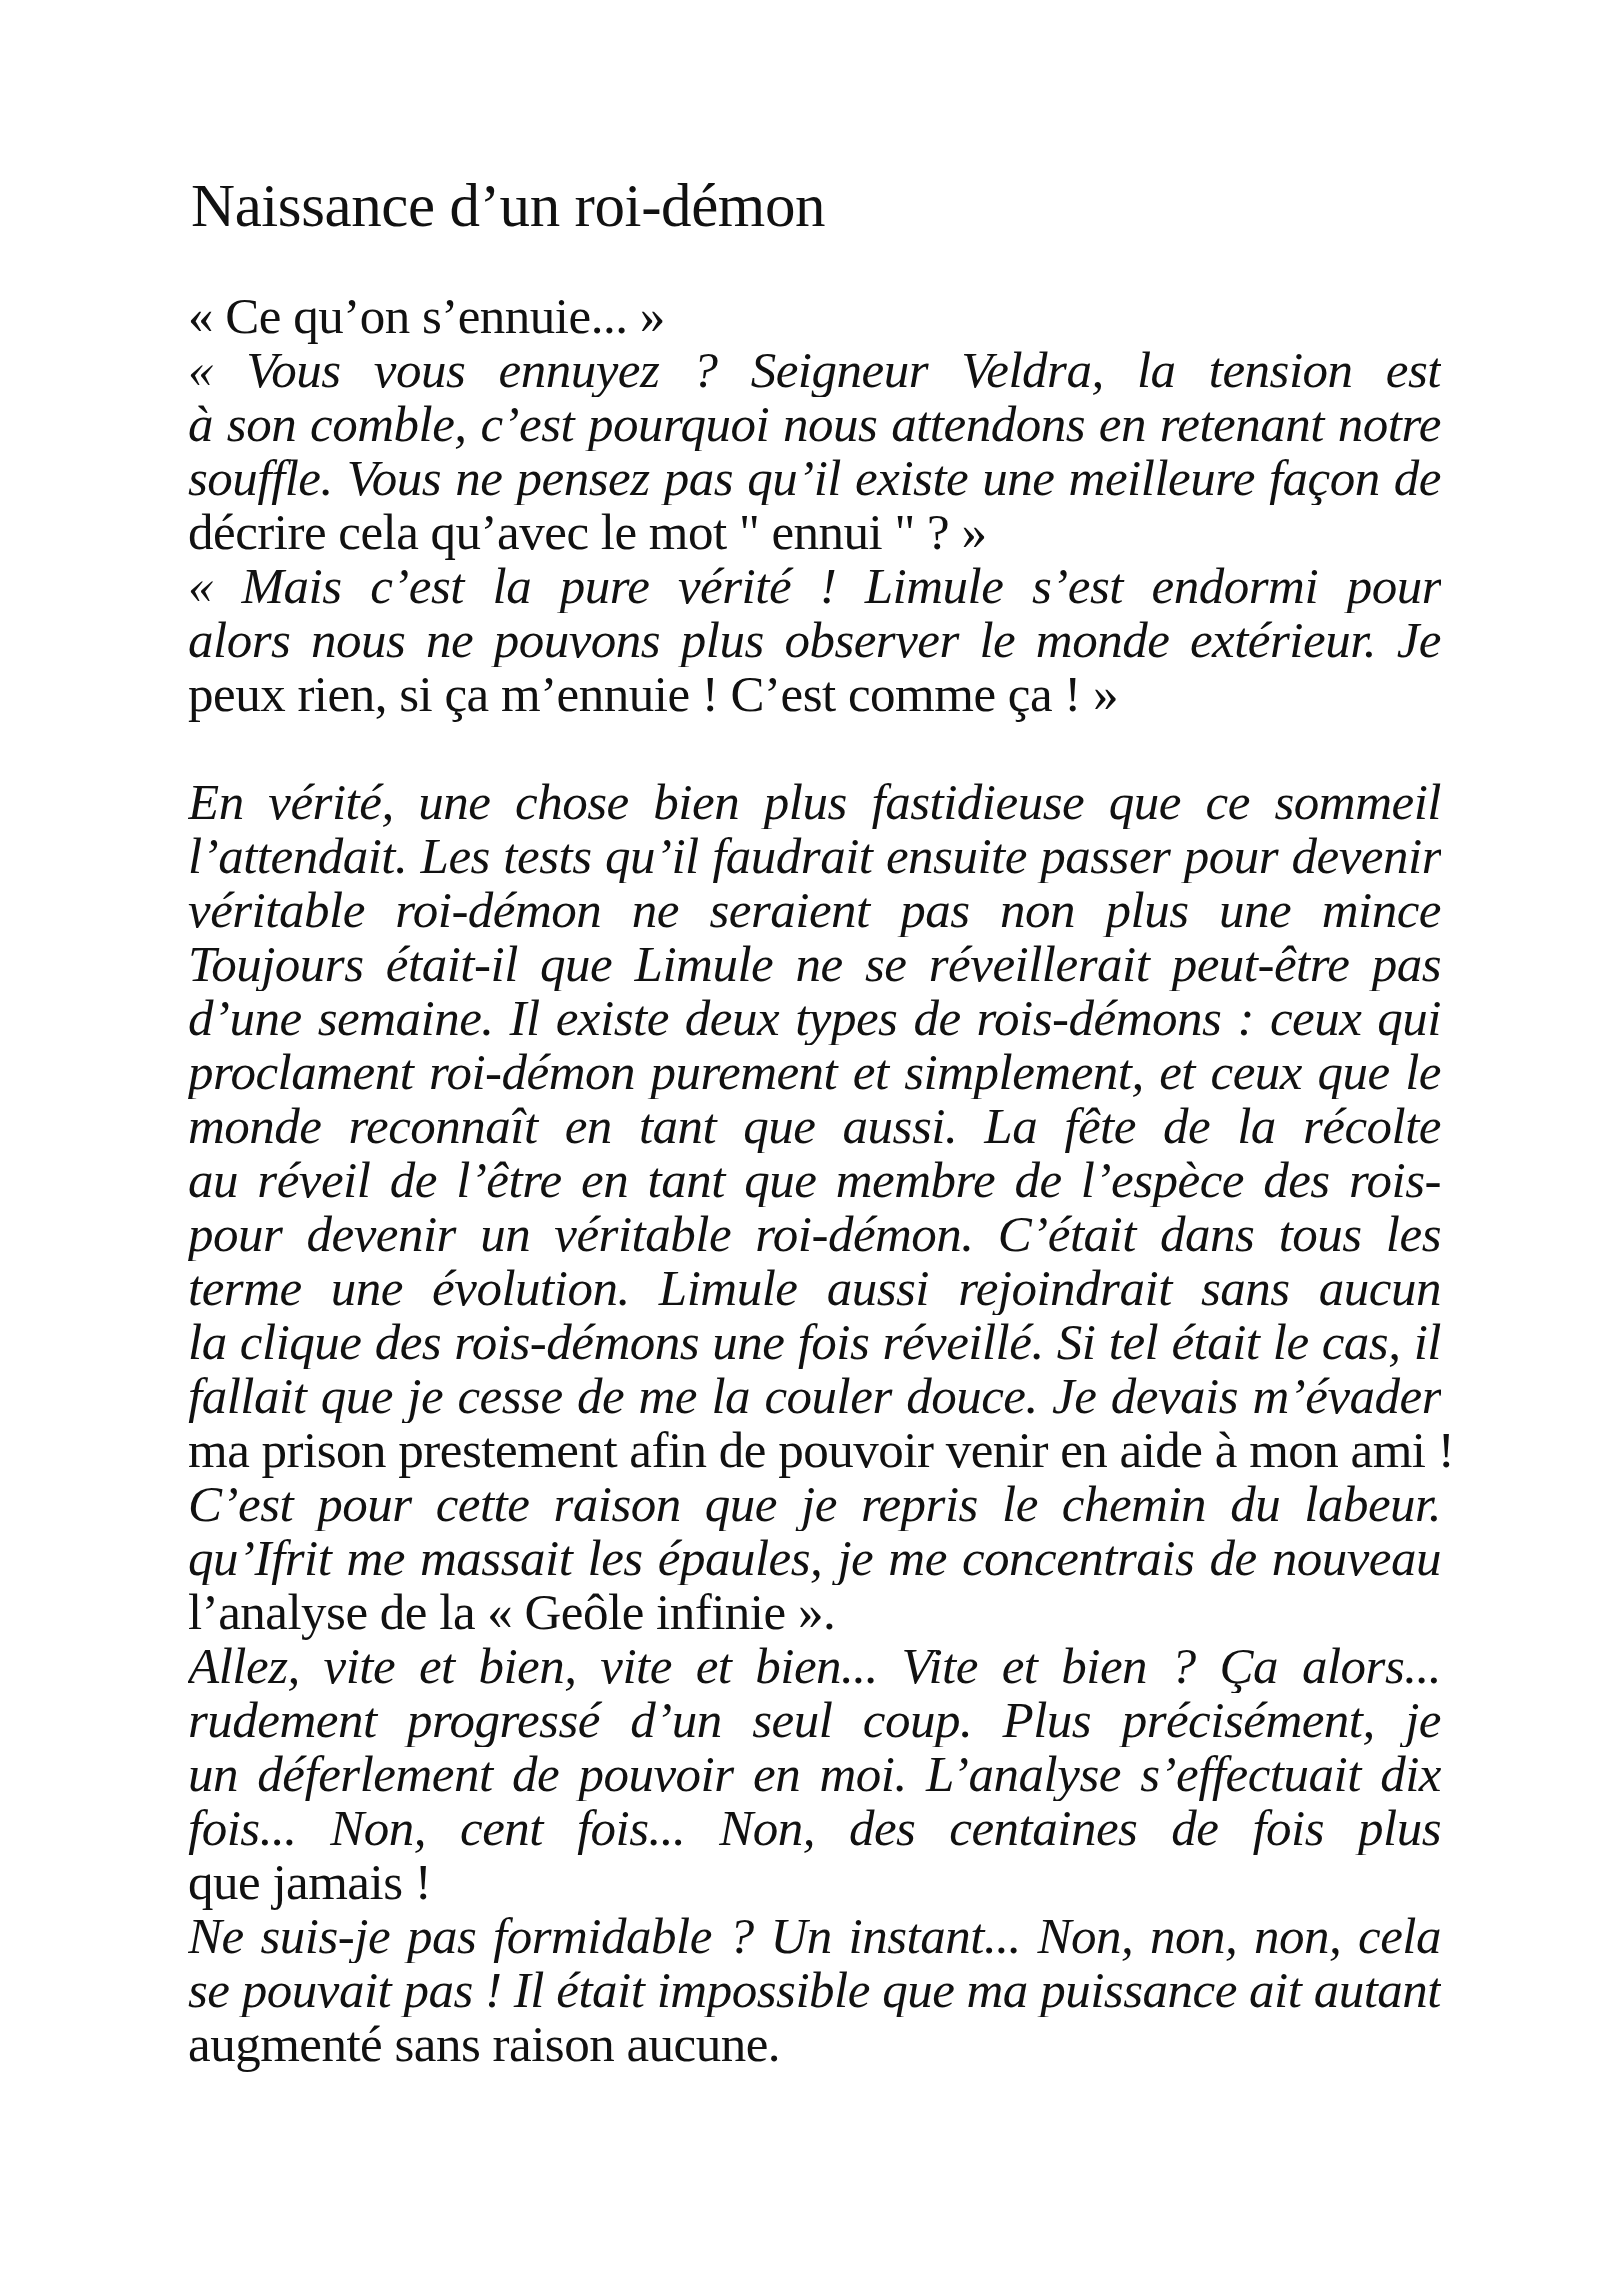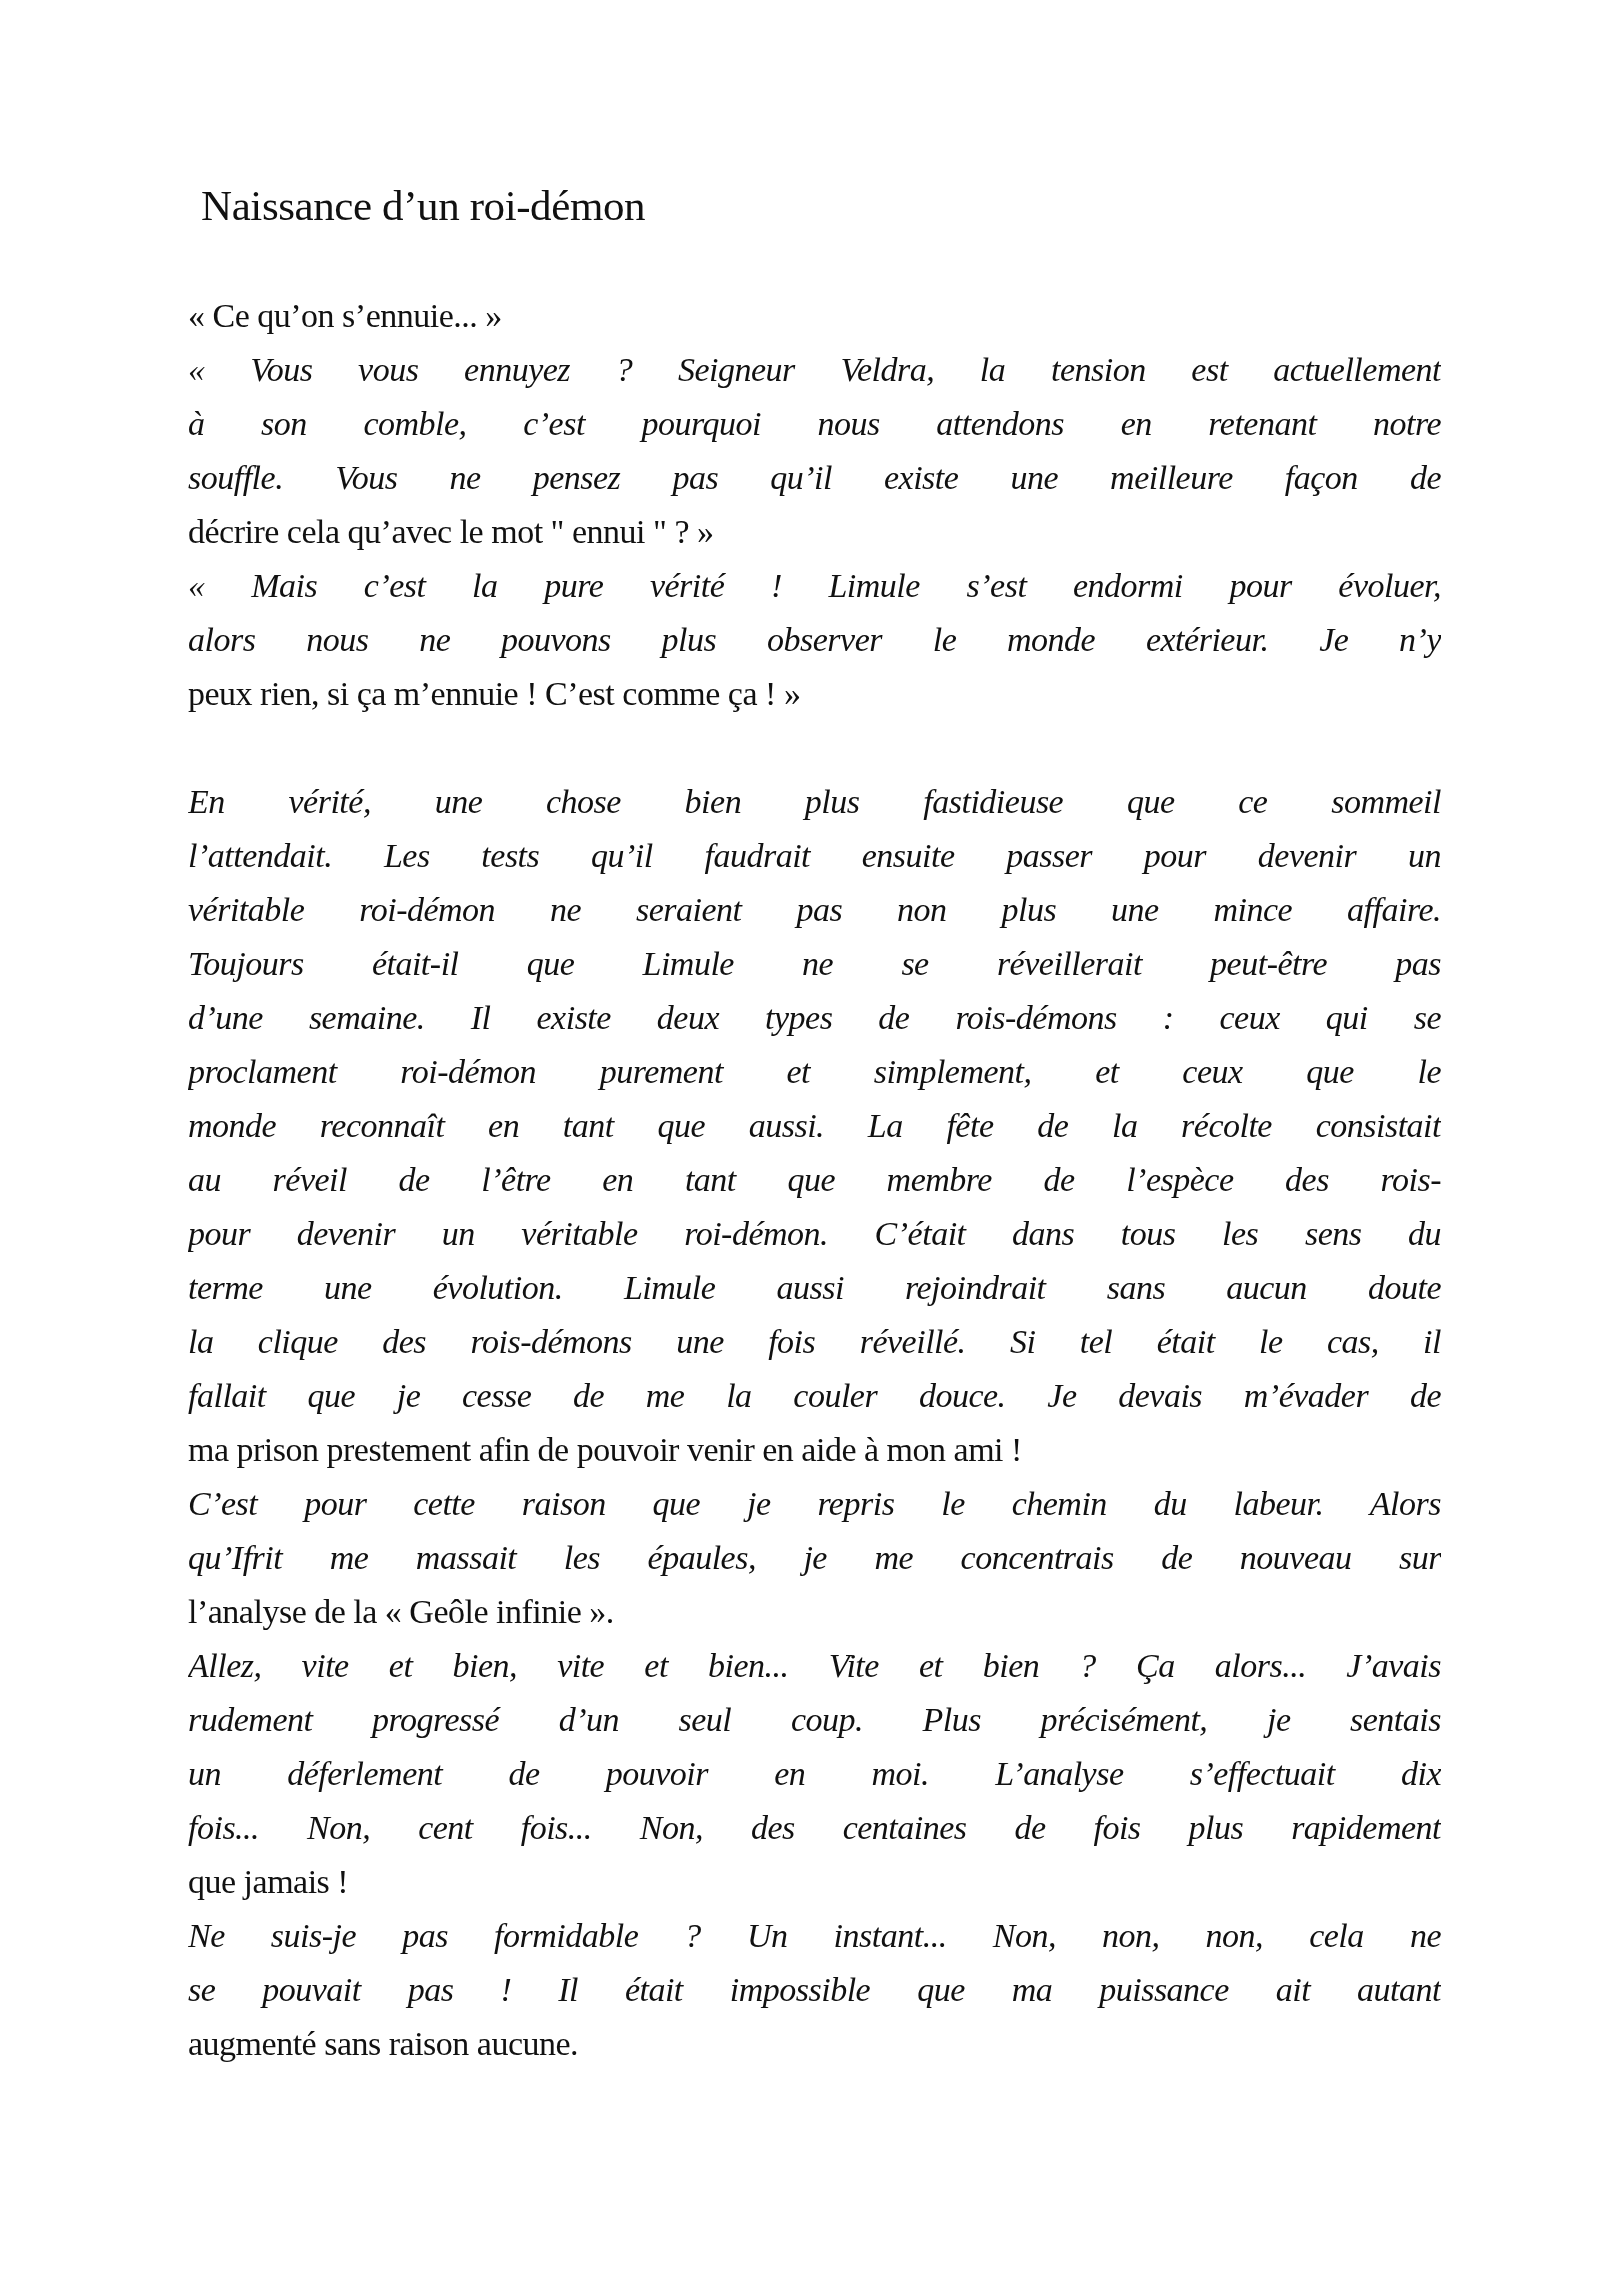--- a/index.html
+++ b/index.html
@@ -22,9 +22,9 @@
       width: 1253px;
     }
     .title {
-      font-size: 43px;
+      font-size: 61px;
       line-height: 67px;
-      margin: 0 0 50px 13px;
+      margin: 0 0 50px 3px;
       font-weight: normal;
       letter-spacing: -0.4px;
     }

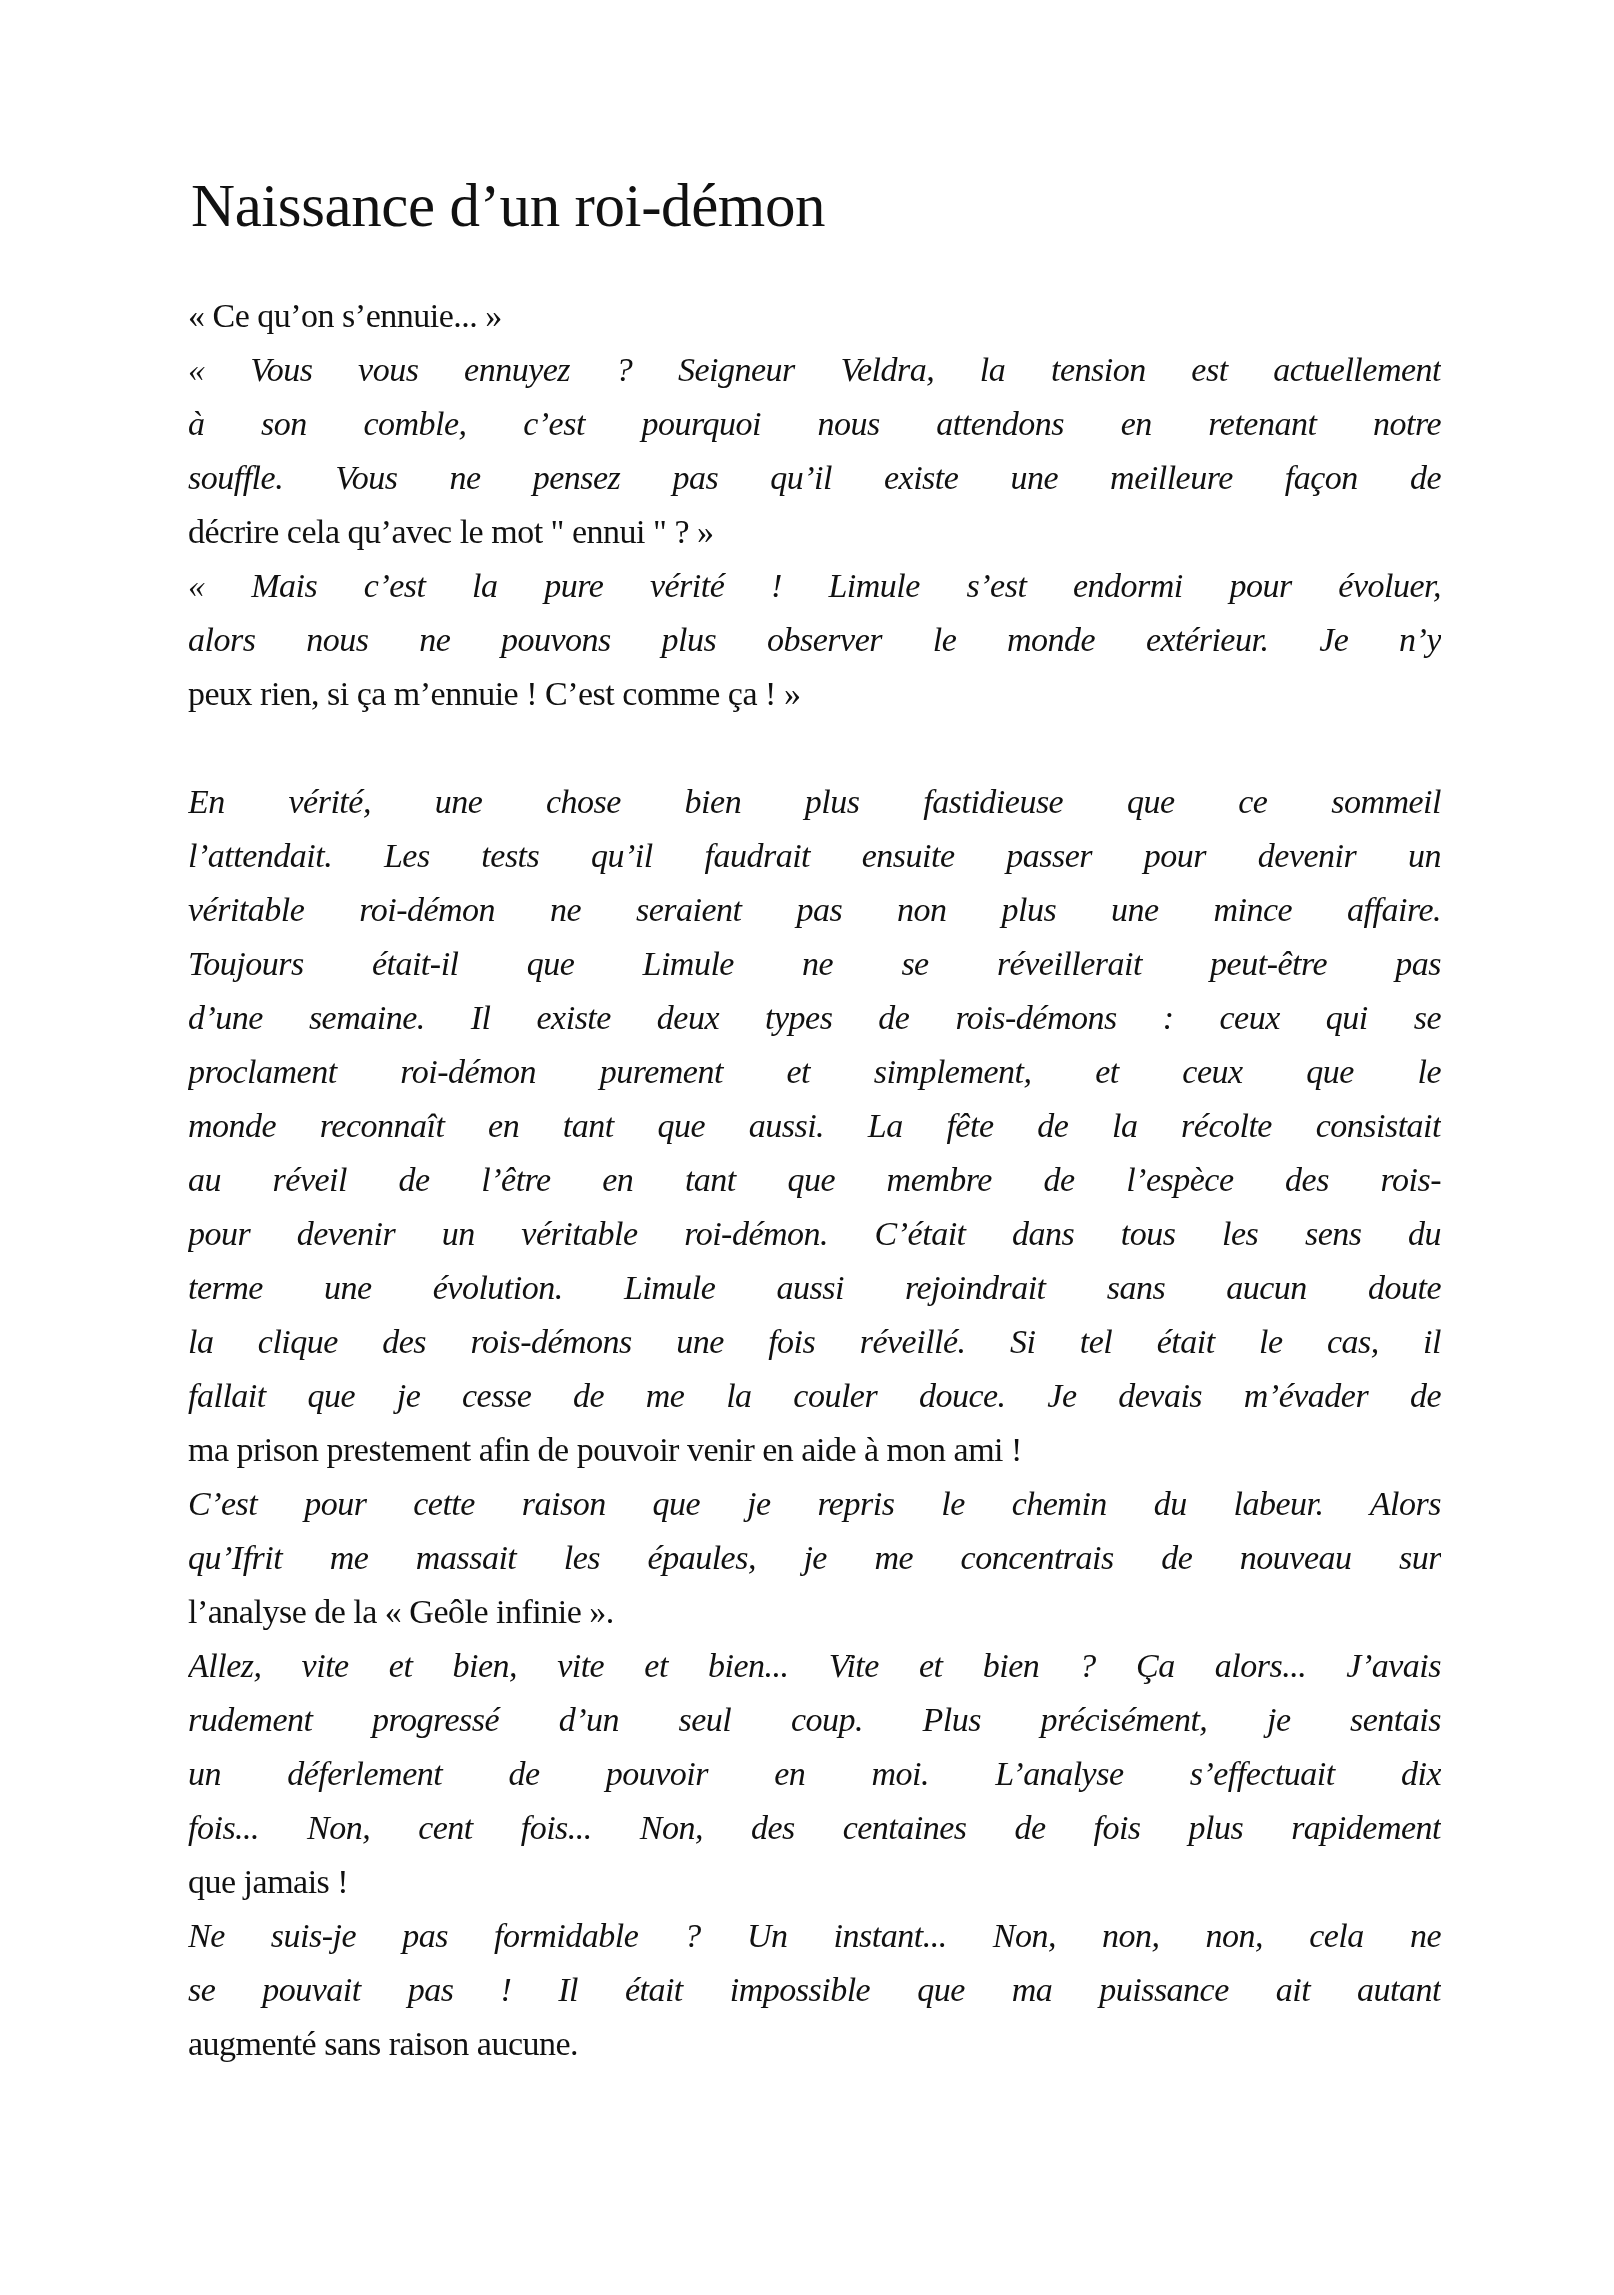--- a/index.html
+++ b/index.html
@@ -30,7 +30,7 @@
     }
     .line {
       display: block;
-      font-size: 34px;
+      font-size: 51px;
       line-height: 54px;
       height: 54px;
       white-space: nowrap;

